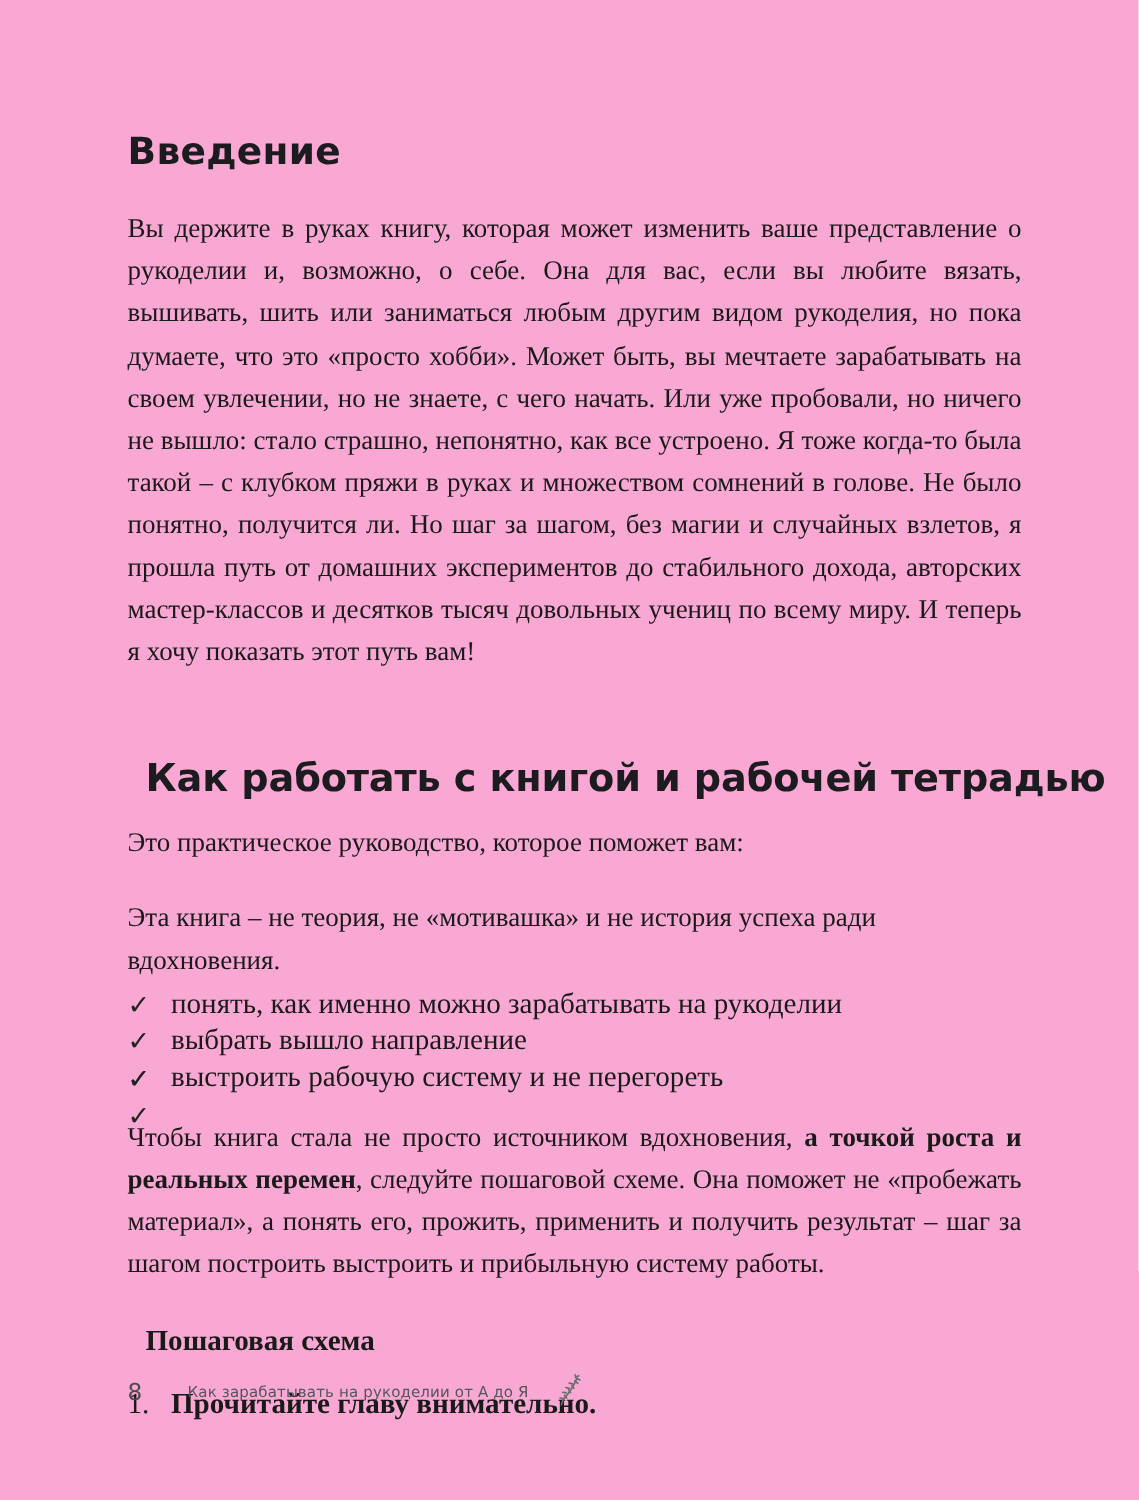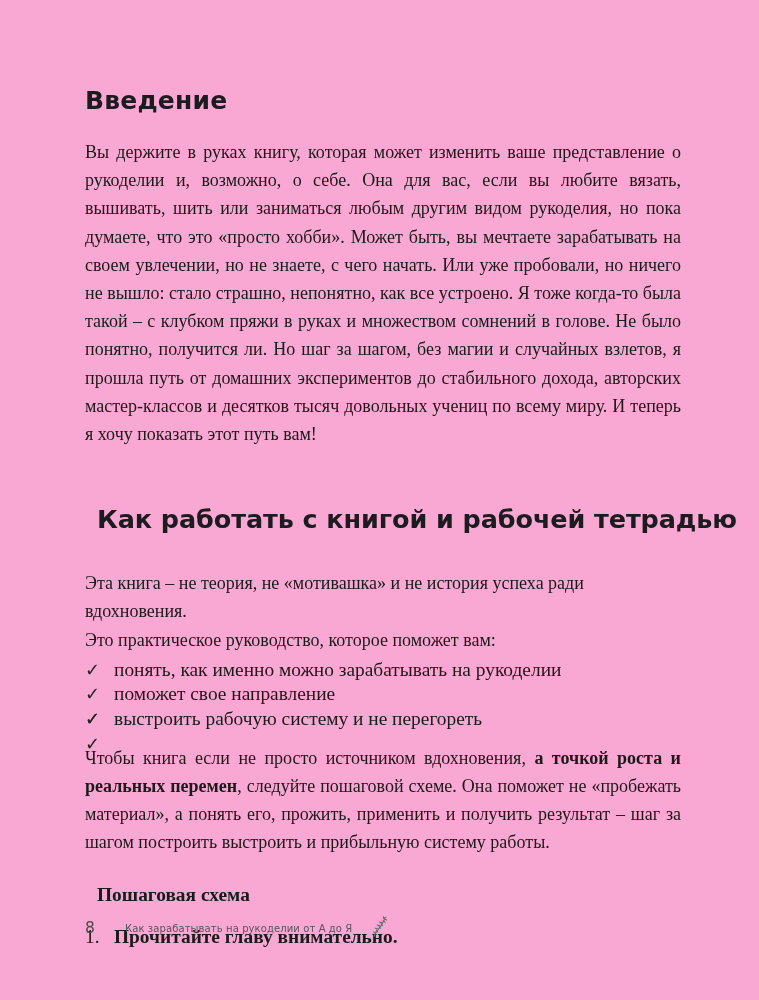--- a/index.html
+++ b/index.html
@@ -157,8 +157,8 @@
 
     <h2 class="h-section">Как работать с книгой и рабочей тетрадью</h2>
 
+    <p class="para para-lead" style="padding-top:0">Это практическое руководство, которое поможет вам:</p>
     <p class="para para-lead">Эта книга – не теория, не «мотивашка» и не история успеха ради вдохновения.</p>
-    <p class="para para-lead" style="padding-top:0">Это практическое руководство, которое поможет вам:</p>
 
     <ul class="checklist">
       <li>

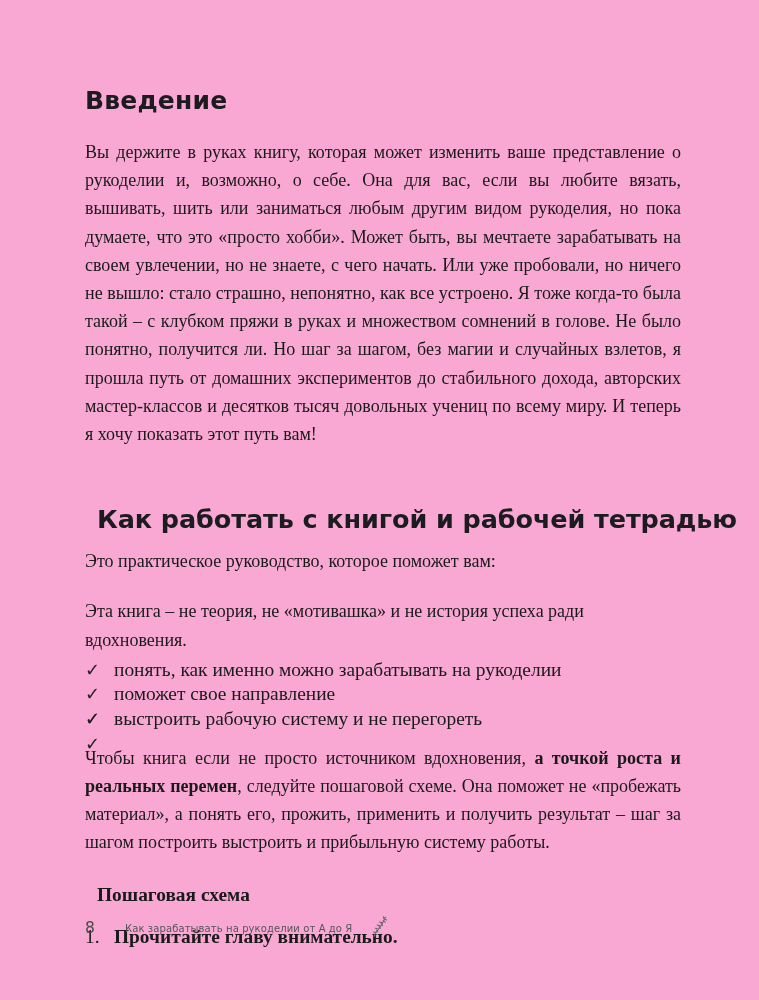--- a/index.html
+++ b/index.html
@@ -167,7 +167,7 @@
       </li>
       <li>
         <span class="check-mark">✓</span>
-        <span>поможет свое направление</span>
+        <span>выбрать вышло направление</span>
       </li>
       <li>
         <span class="check-mark">✓</span>

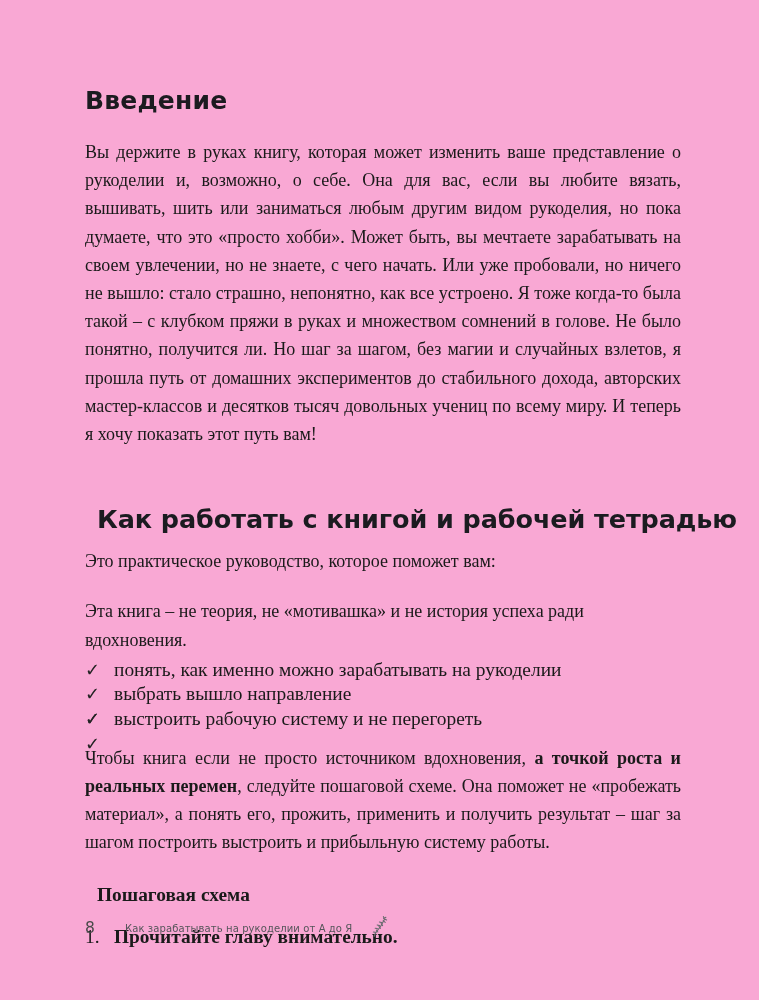--- a/index.html
+++ b/index.html
@@ -181,7 +181,7 @@
       </li>
     </ul>
 
-    <p class="para para-after-list"><span>Чтобы книга если не просто источником вдохновения, </span><b class="bold-run">а точкой роста и реальных перемен</b><span>, следуйте пошаговой схеме. Она поможет не «пробежать материал», а понять его, прожить, применить и получить результат – шаг за шагом построить выстроить и прибыльную систему работы.</span></p>
+    <p class="para para-after-list"><span>Чтобы книга стала не просто источником вдохновения, </span><b class="bold-run">а точкой роста и реальных перемен</b><span>, следуйте пошаговой схеме. Она поможет не «пробежать материал», а понять его, прожить, применить и получить результат – шаг за шагом построить выстроить и прибыльную систему работы.</span></p>
 
     <p class="steps-title">Пошаговая схема</p>
 

